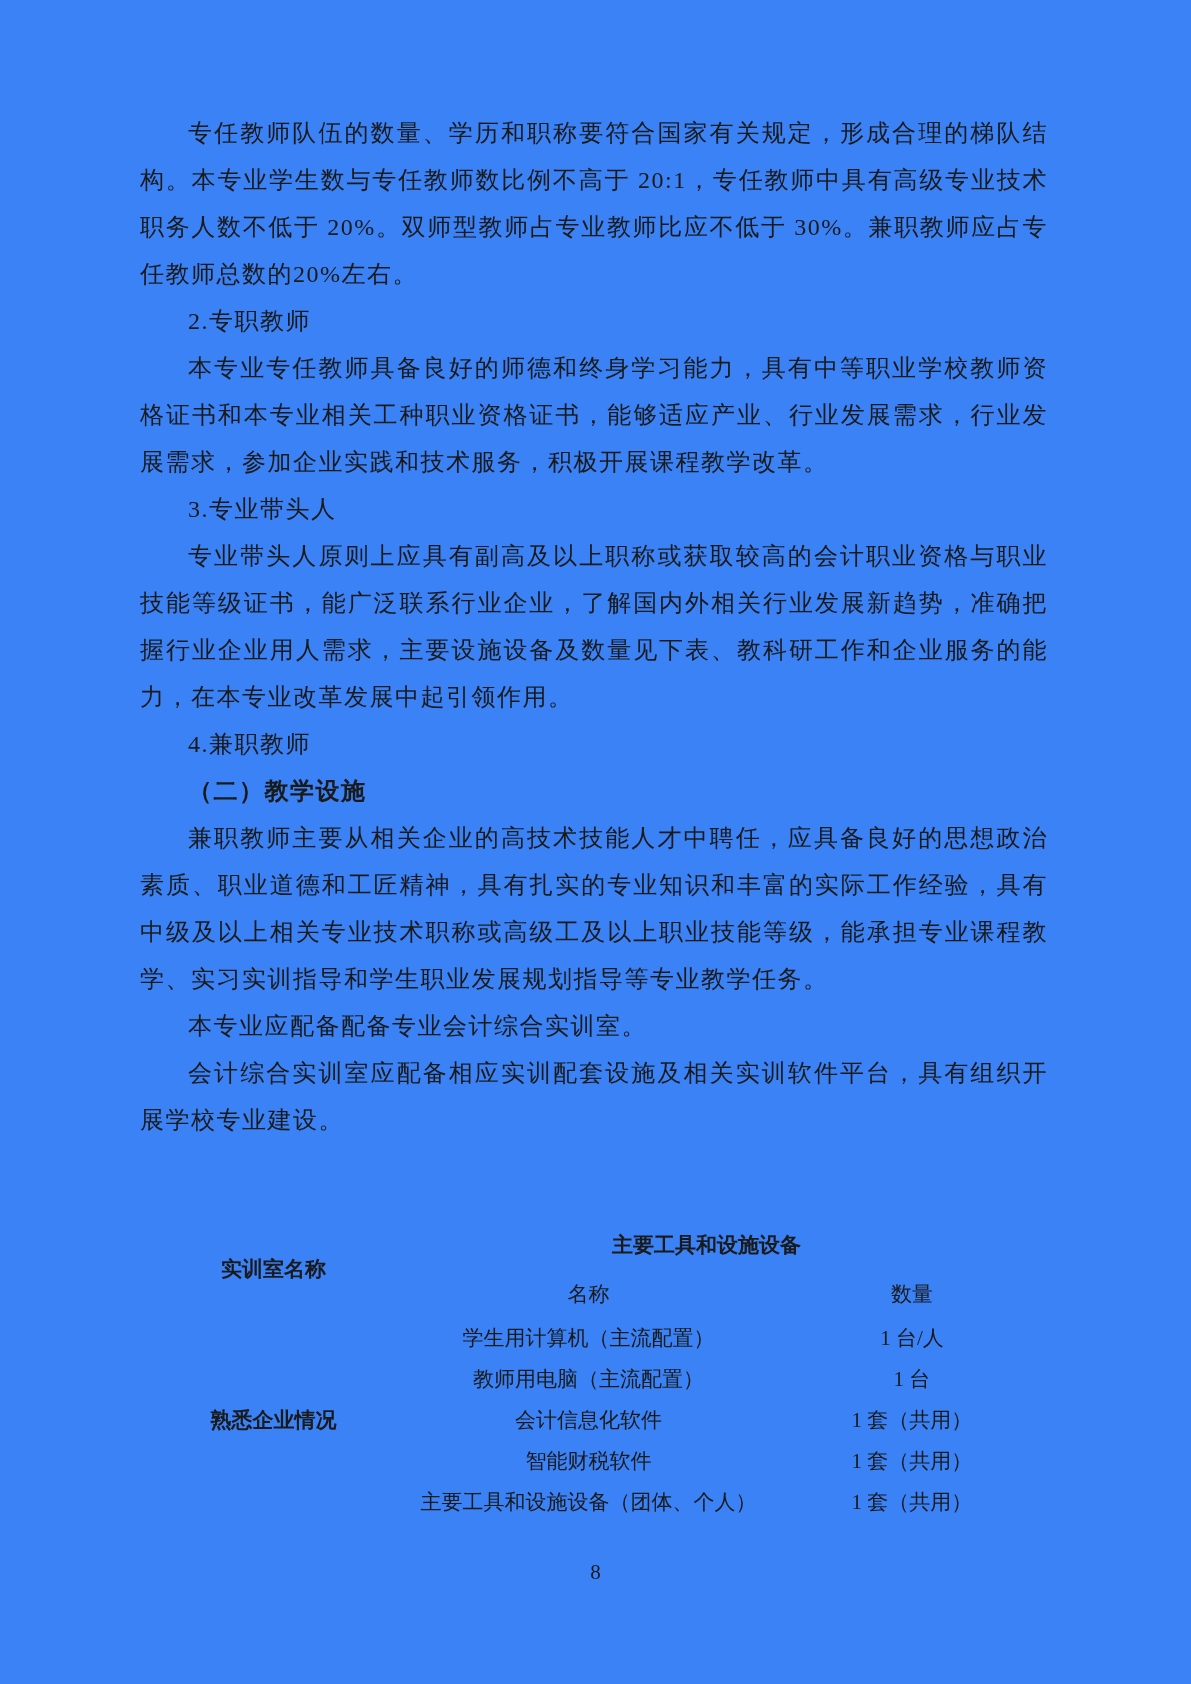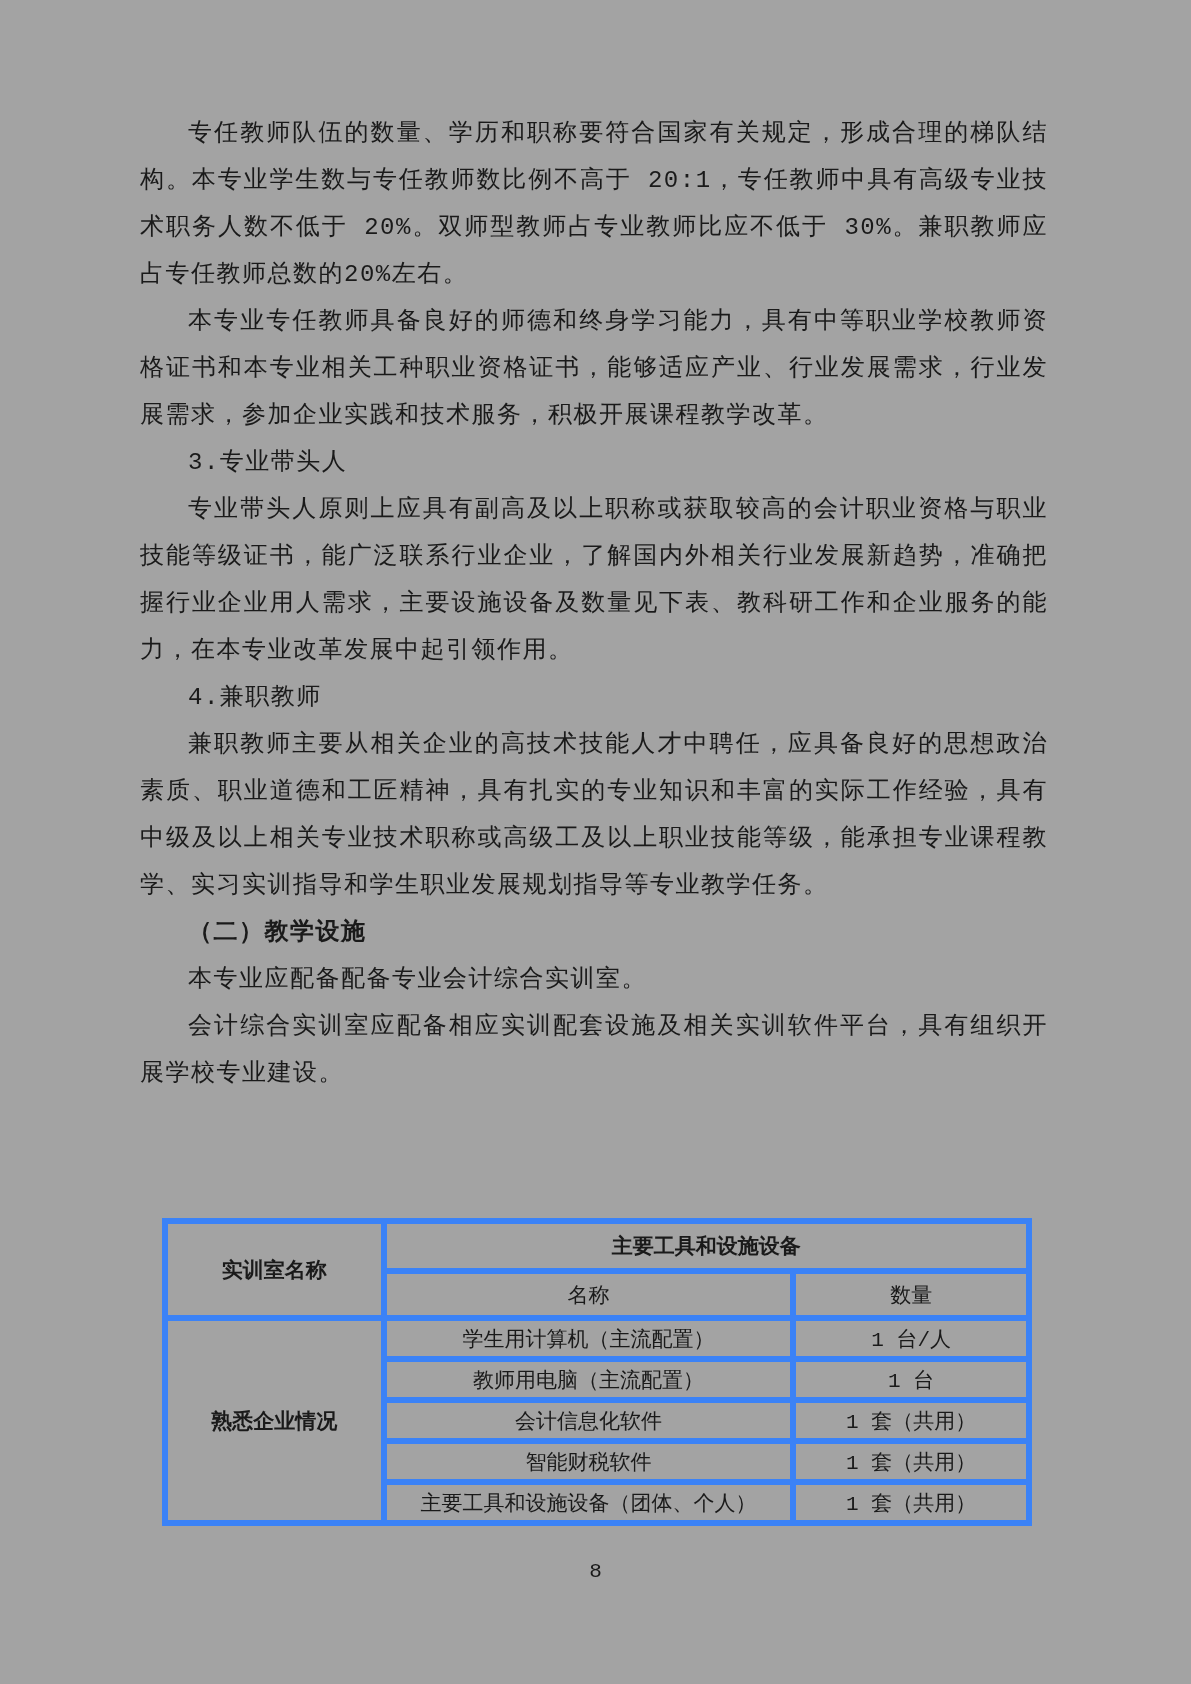--- a/index.html
+++ b/index.html
@@ -11,8 +11,8 @@
     position: relative;
     width: 1191px;
     height: 1684px;
-    background: #a3a3a3;
-    font-family: Liberation Mono, monospace;
+    background: #3b82f6;
+    font-family: Liberation Serif, serif;
     color: #1a1a1a;
     overflow: hidden;
   }

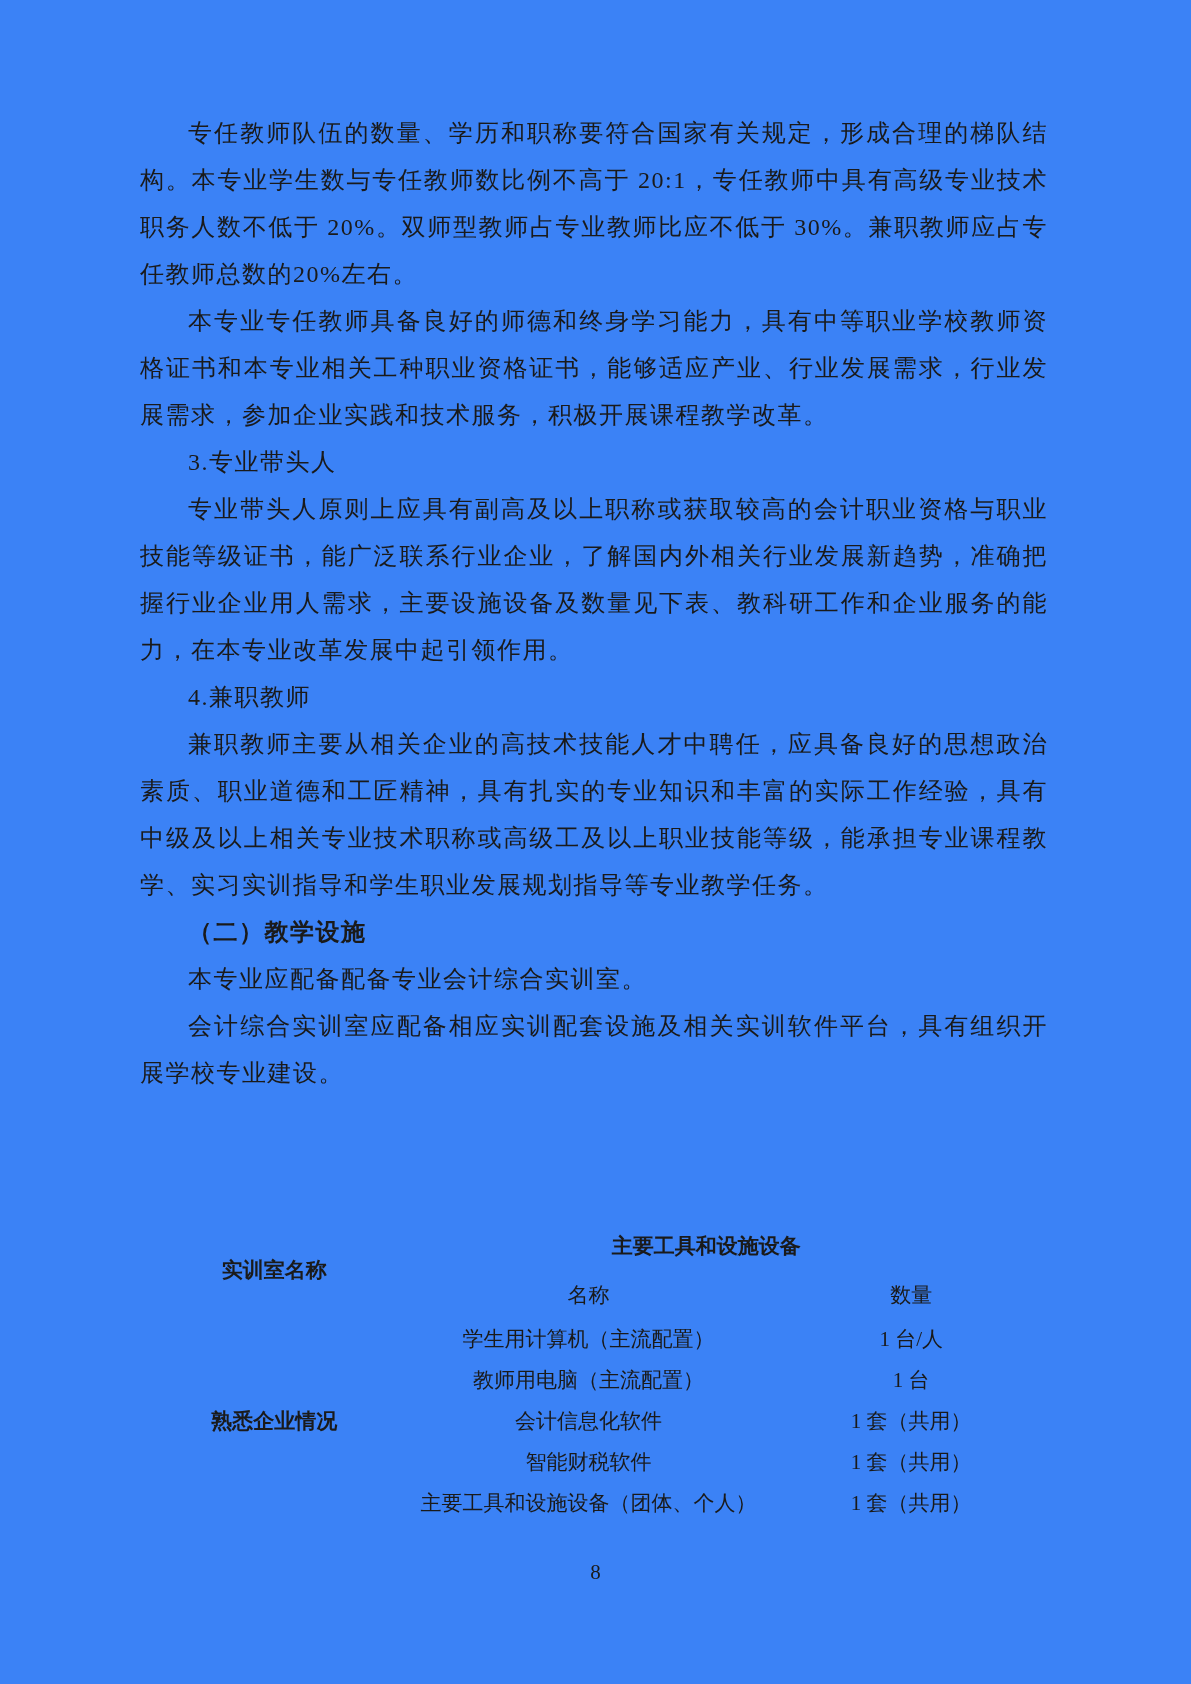--- a/index.html
+++ b/index.html
@@ -74,6 +74,7 @@
 
   <div class="content">
     <p class="body-p">专任教师队伍的数量、学历和职称要符合国家有关规定，形成合理的梯队结构。本专业学生数与专任教师数比例不高于 20:1，专任教师中具有高级专业技术职务人数不低于 20%。双师型教师占专业教师比应不低于 30%。兼职教师应占专任教师总数的20%左右。</p>
+    <p class="body-p">2.专职教师</p>
     <p class="body-p">本专业专任教师具备良好的师德和终身学习能力，具有中等职业学校教师资格证书和本专业相关工种职业资格证书，能够适应产业、行业发展需求，行业发展需求，参加企业实践和技术服务，积极开展课程教学改革。</p>
     <p class="body-p">3.专业带头人</p>
     <p class="body-p">专业带头人原则上应具有副高及以上职称或获取较高的会计职业资格与职业技能等级证书，能广泛联系行业企业，了解国内外相关行业发展新趋势，准确把握行业企业用人需求，主要设施设备及数量见下表、教科研工作和企业服务的能力，在本专业改革发展中起引领作用。</p>

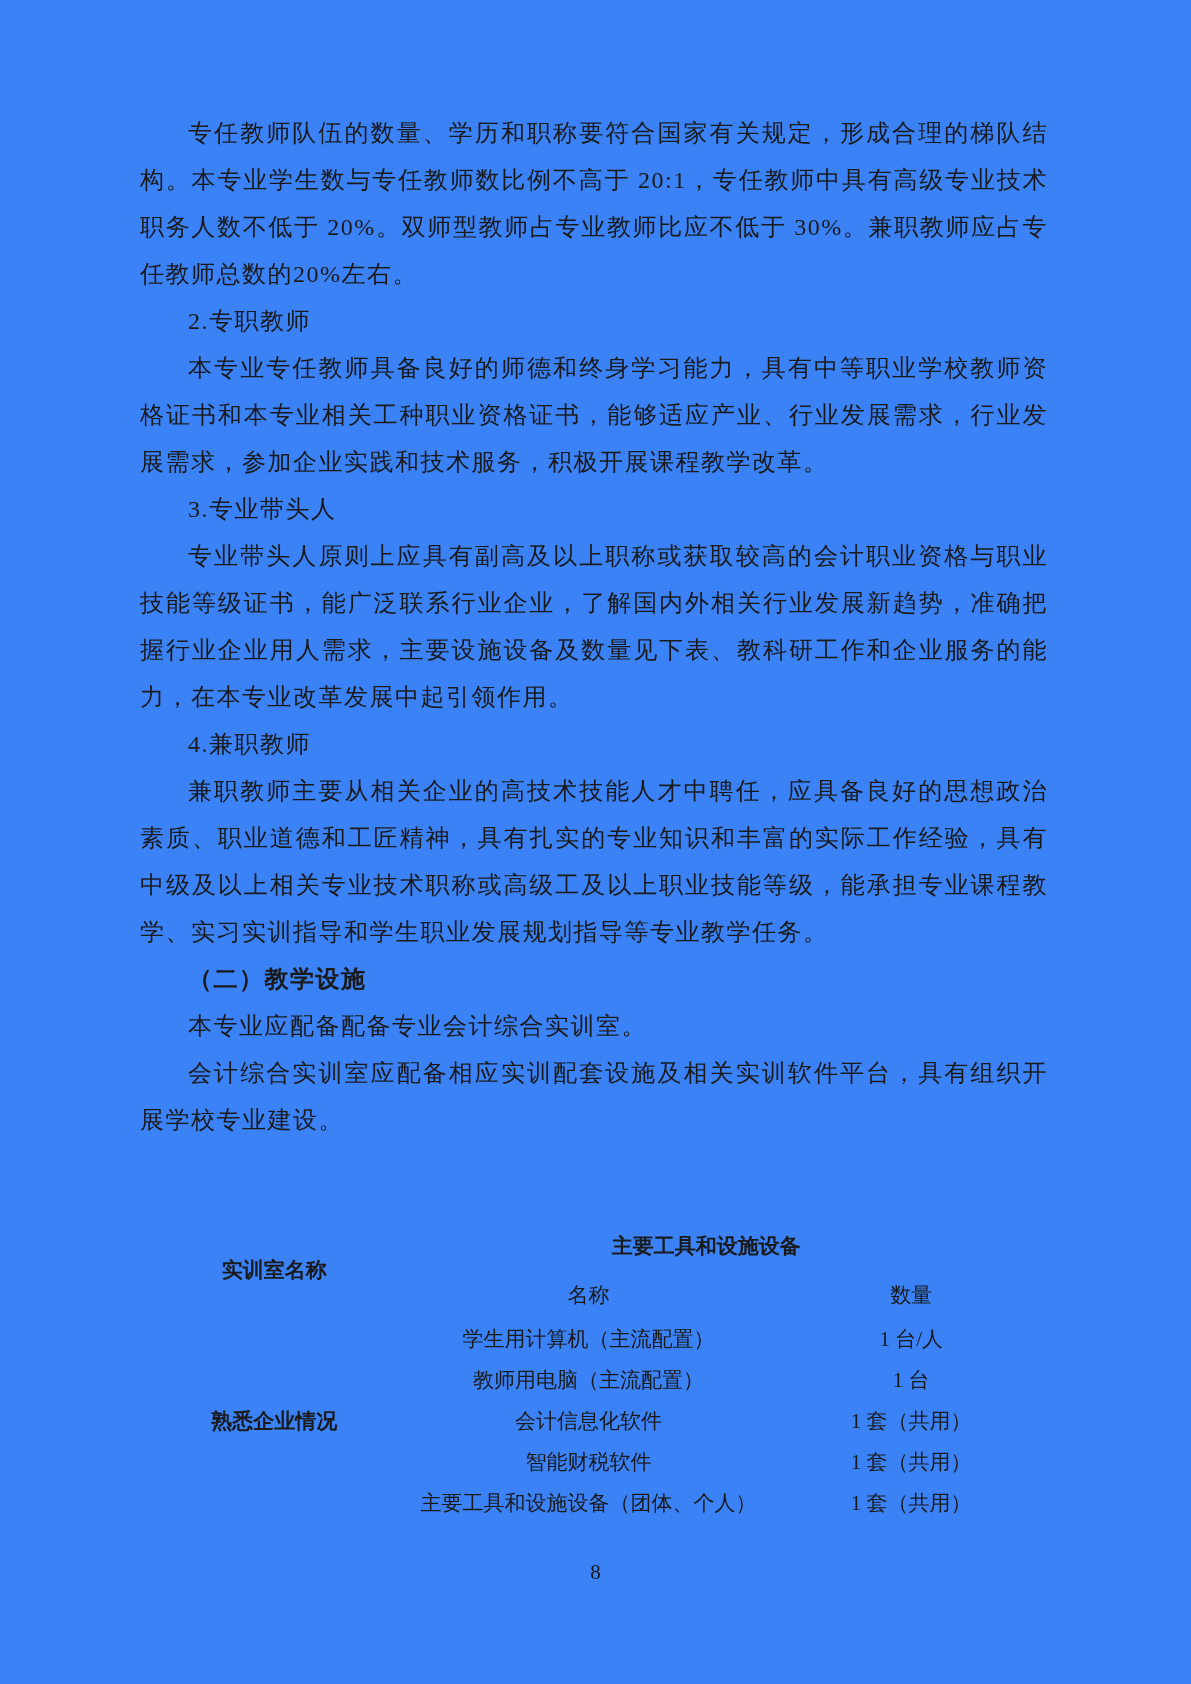--- a/index.html
+++ b/index.html
@@ -79,8 +79,8 @@
     <p class="body-p">3.专业带头人</p>
     <p class="body-p">专业带头人原则上应具有副高及以上职称或获取较高的会计职业资格与职业技能等级证书，能广泛联系行业企业，了解国内外相关行业发展新趋势，准确把握行业企业用人需求，主要设施设备及数量见下表、教科研工作和企业服务的能力，在本专业改革发展中起引领作用。</p>
     <p class="body-p">4.兼职教师</p>
+    <p class="body-p bold">（二）教学设施</p>
     <p class="body-p">兼职教师主要从相关企业的高技术技能人才中聘任，应具备良好的思想政治素质、职业道德和工匠精神，具有扎实的专业知识和丰富的实际工作经验，具有中级及以上相关专业技术职称或高级工及以上职业技能等级，能承担专业课程教学、实习实训指导和学生职业发展规划指导等专业教学任务。</p>
-    <p class="body-p bold">（二）教学设施</p>
     <p class="body-p">本专业应配备配备专业会计综合实训室。</p>
     <p class="body-p">会计综合实训室应配备相应实训配套设施及相关实训软件平台，具有组织开展学校专业建设。</p>
   </div>

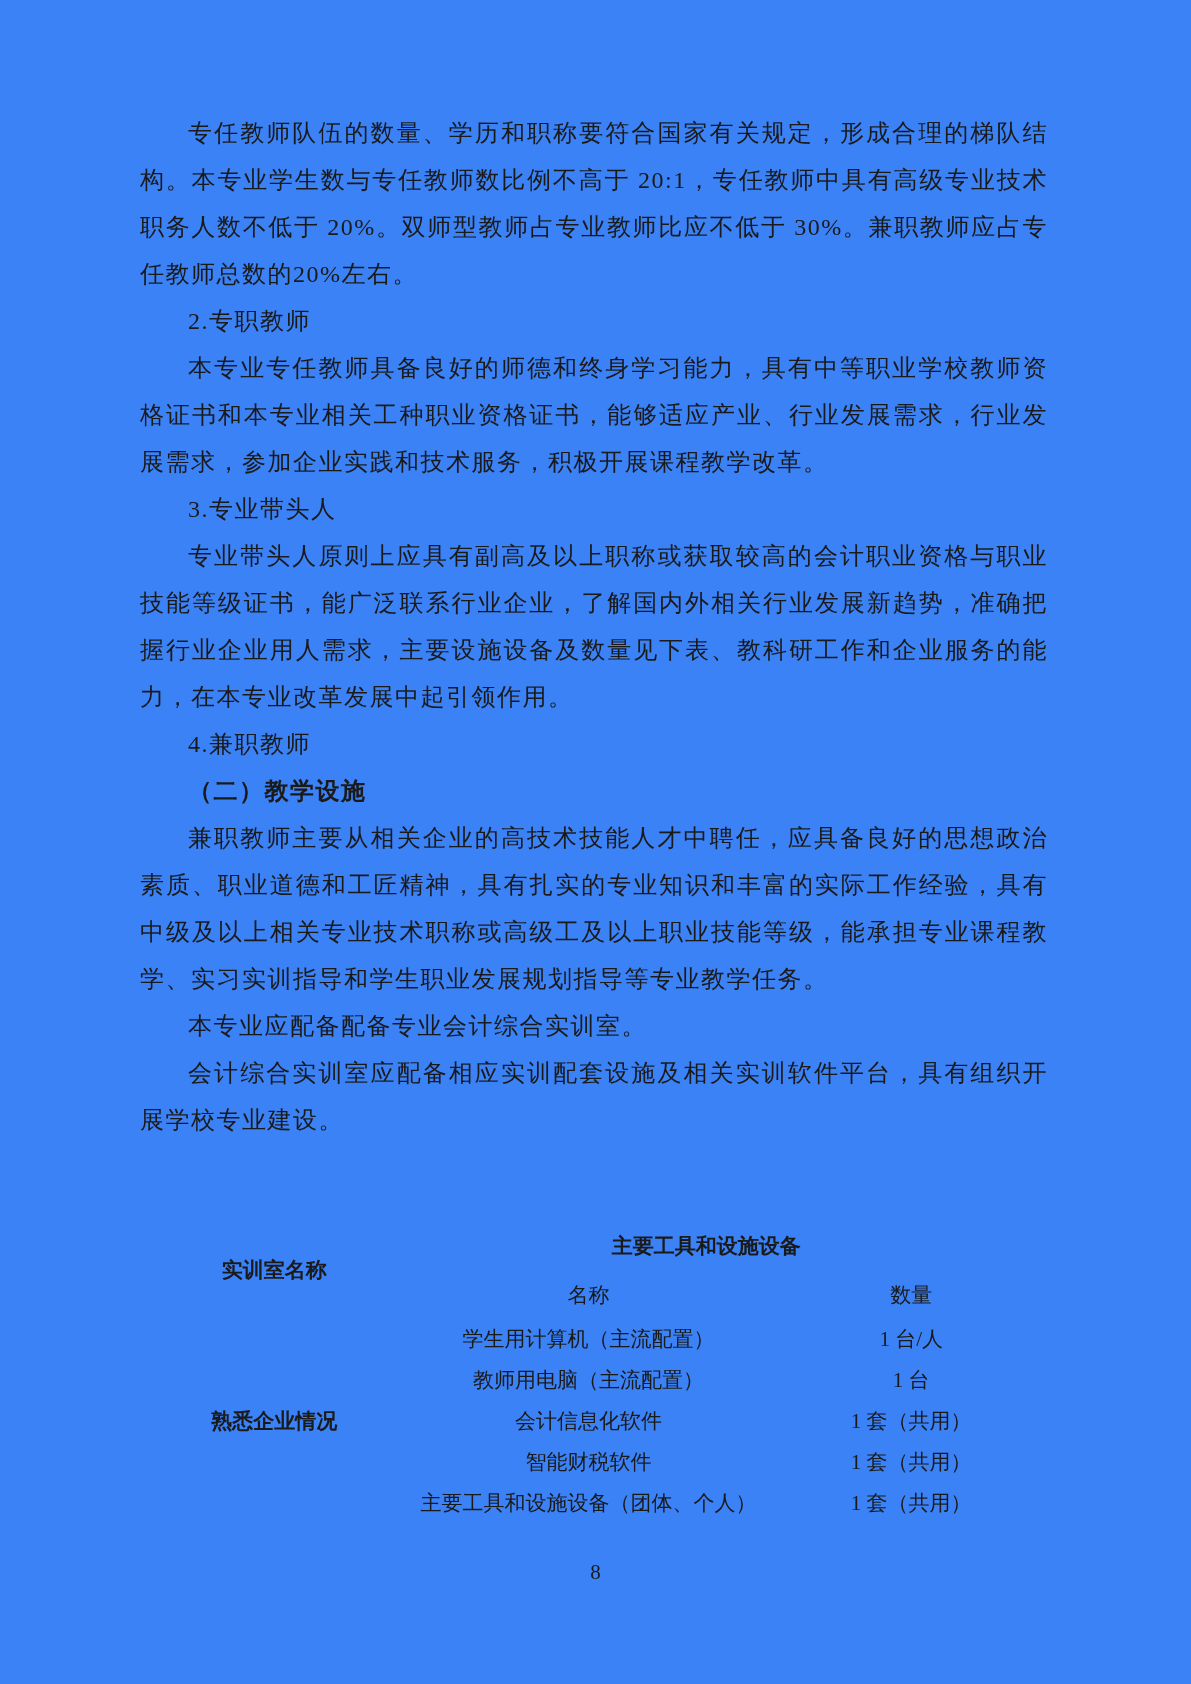--- a/index.html
+++ b/index.html
@@ -46,7 +46,7 @@
     color: #1a1a1a;
   }
   .fac-table td {
-    border: 6px solid #3b82f6;
+    border: 4px solid #3b82f6;
     padding: 0 4px;
     vertical-align: middle;
     overflow: hidden;

